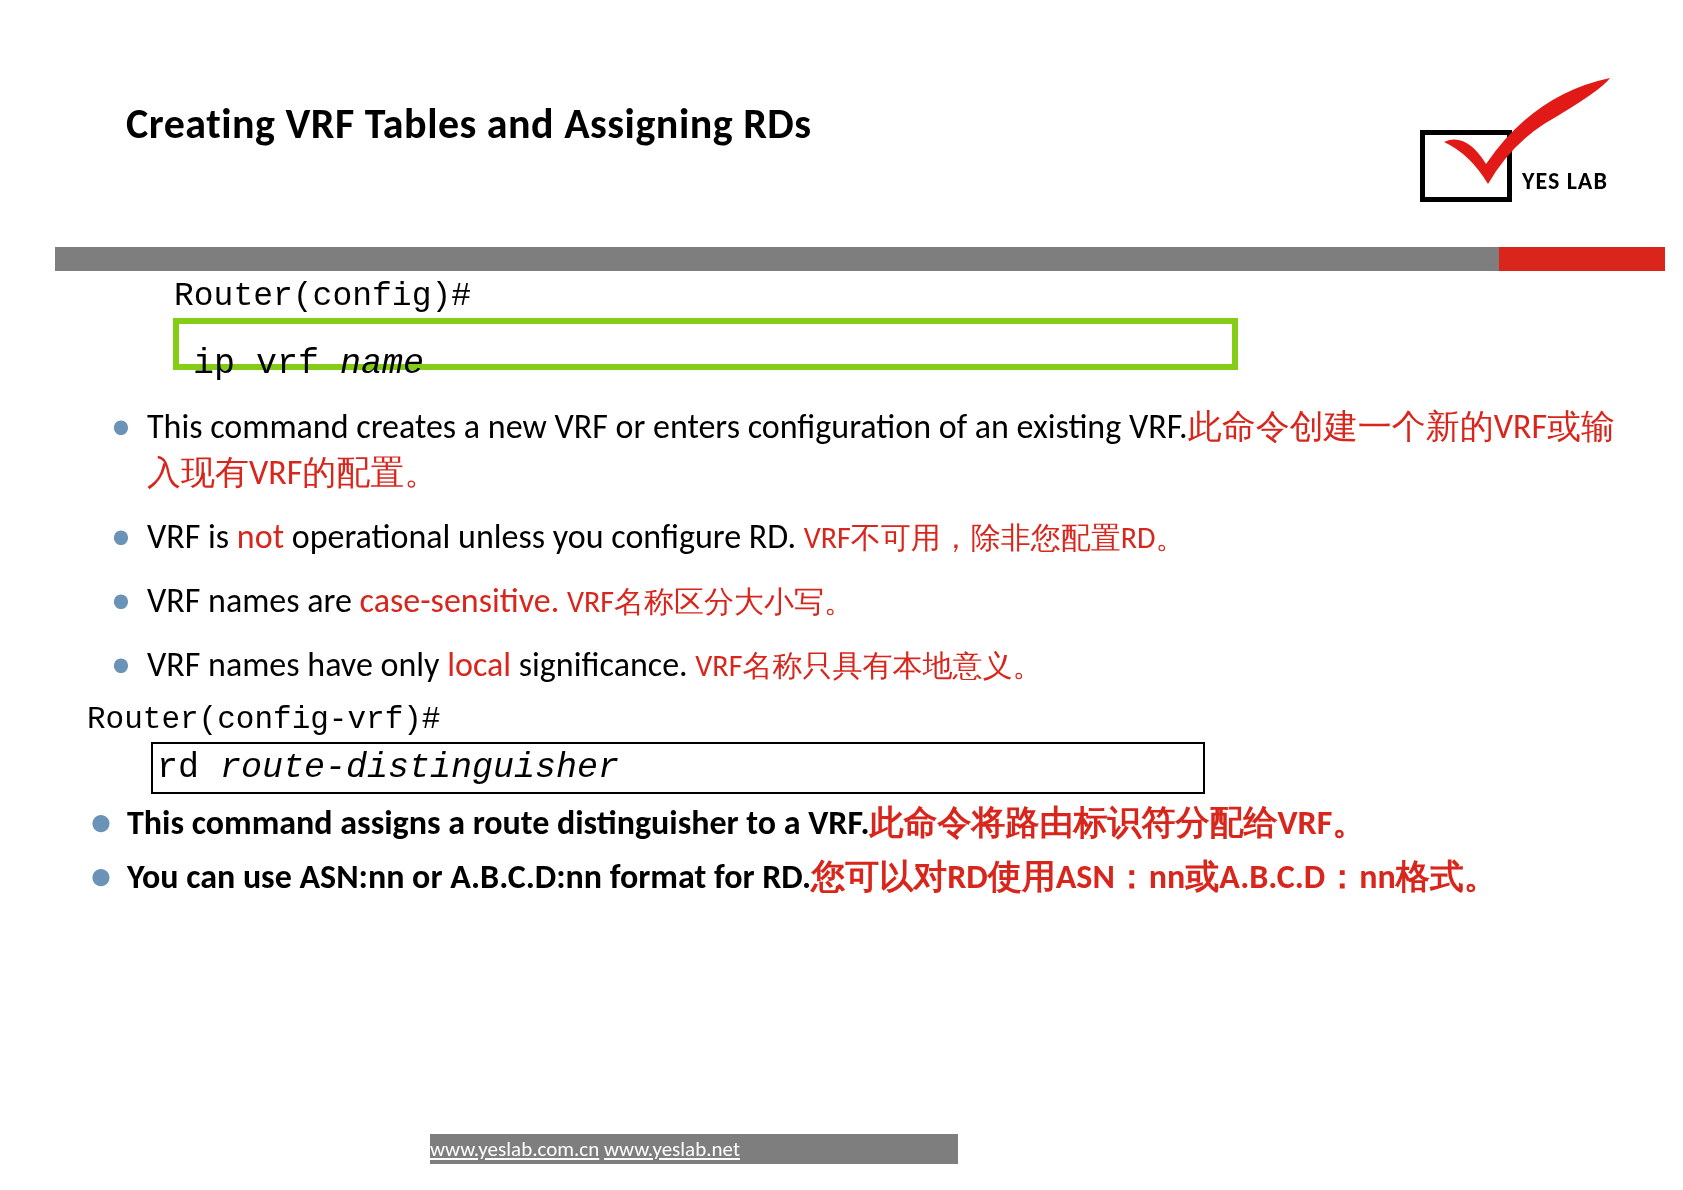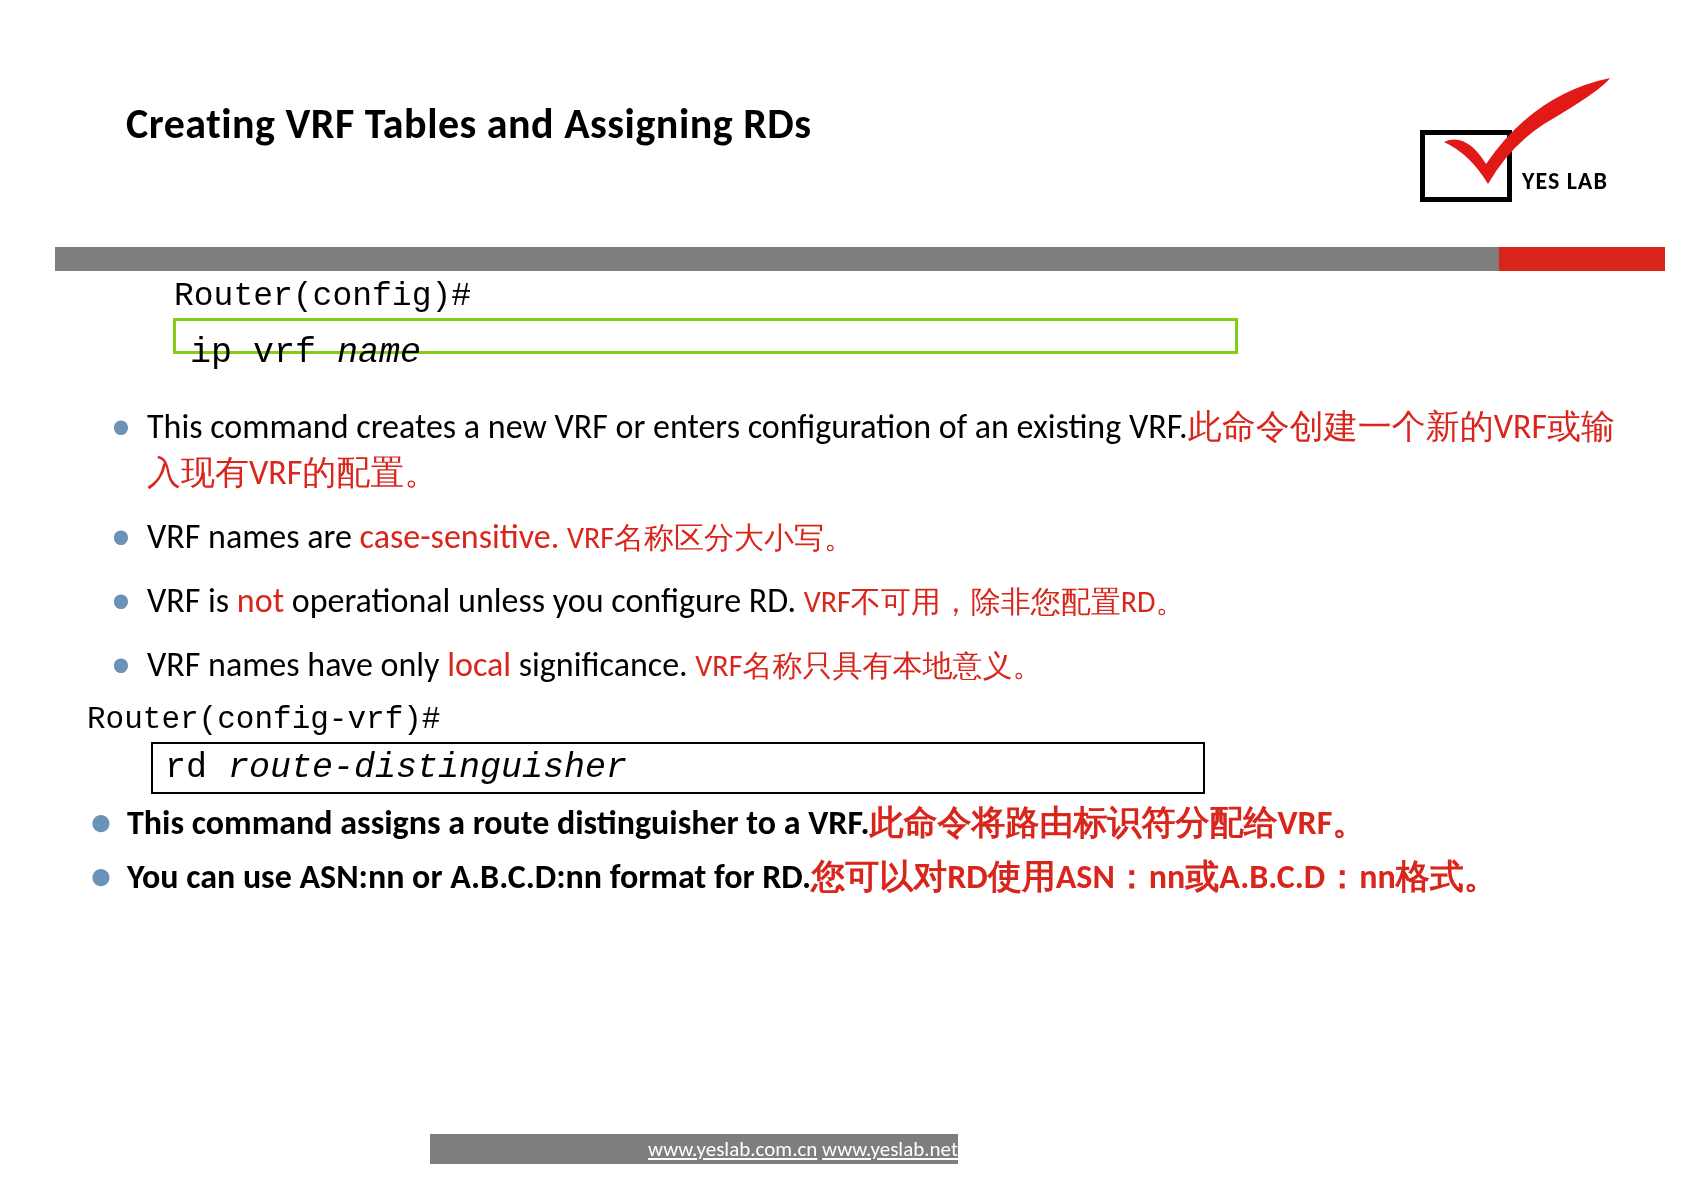--- a/index.html
+++ b/index.html
@@ -91,11 +91,11 @@
     left: 173px;
     width: 1065px;
     height: 36px;
-    border: 3px solid #84cc16;
+    border: 6px solid #84cc16;
     box-sizing: border-box;
     font-family: "Courier New", monospace;
     font-size: 35px;
-    padding: 12px 14px;
+    padding: 20px 14px;
   }
   .codebox1 .arg { font-style: italic; }
 

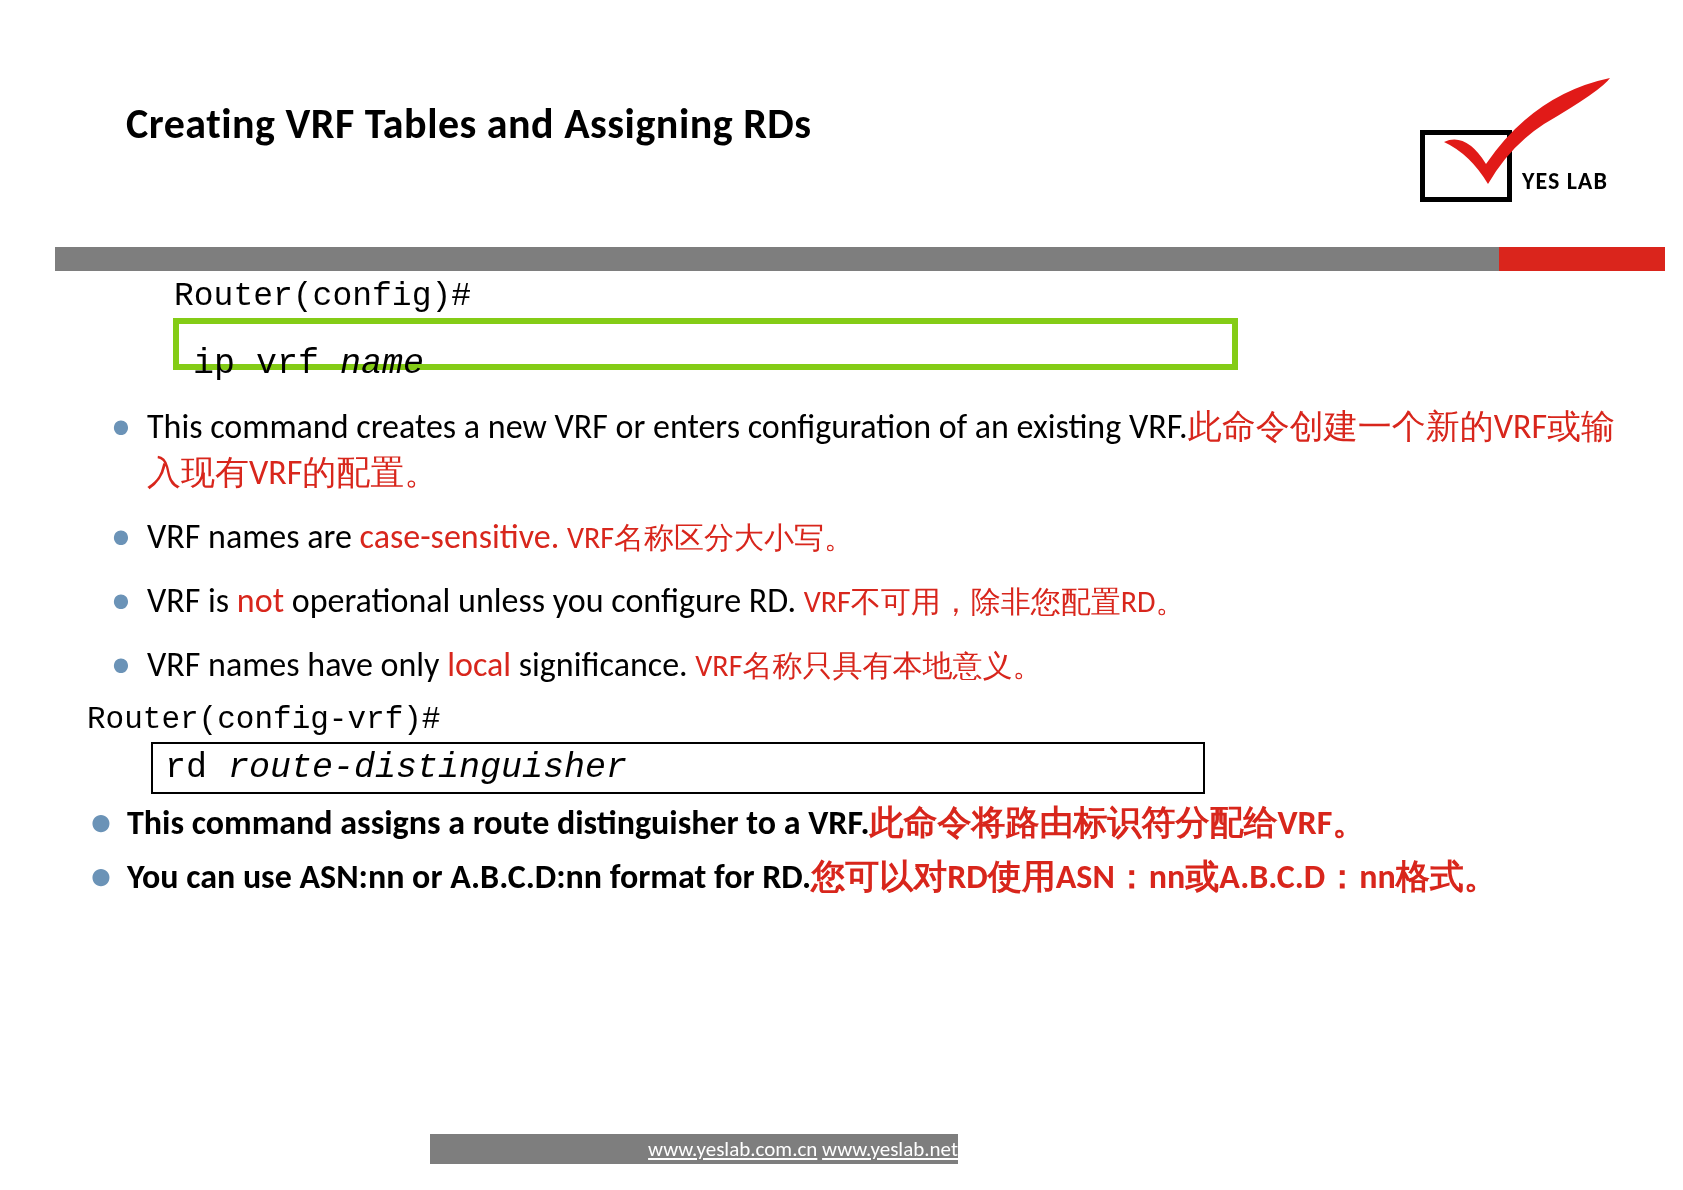--- a/index.html
+++ b/index.html
@@ -209,10 +209,10 @@
       <span>This command creates a new VRF or enters configuration of an  existing VRF.</span><span class="red">此命令创建一个新的VRF或输入现有VRF的配置。</span>
     </div>
     <div class="bul">
+      <span>VRF is </span><span class="red">not</span><span> operational unless you configure RD. </span><span class="red-sm">VRF不可用，除非您配置RD。</span>
+    </div>
+    <div class="bul">
       <span>VRF names are </span><span class="red">case-sensitive. </span><span class="red-sm">VRF名称区分大小写。</span>
-    </div>
-    <div class="bul">
-      <span>VRF is </span><span class="red">not</span><span> operational unless you configure RD. </span><span class="red-sm">VRF不可用，除非您配置RD。</span>
     </div>
     <div class="bul">
       <span>VRF names have only </span><span class="red">local</span><span> significance. </span><span class="red-sm">VRF名称只具有本地意义。</span>

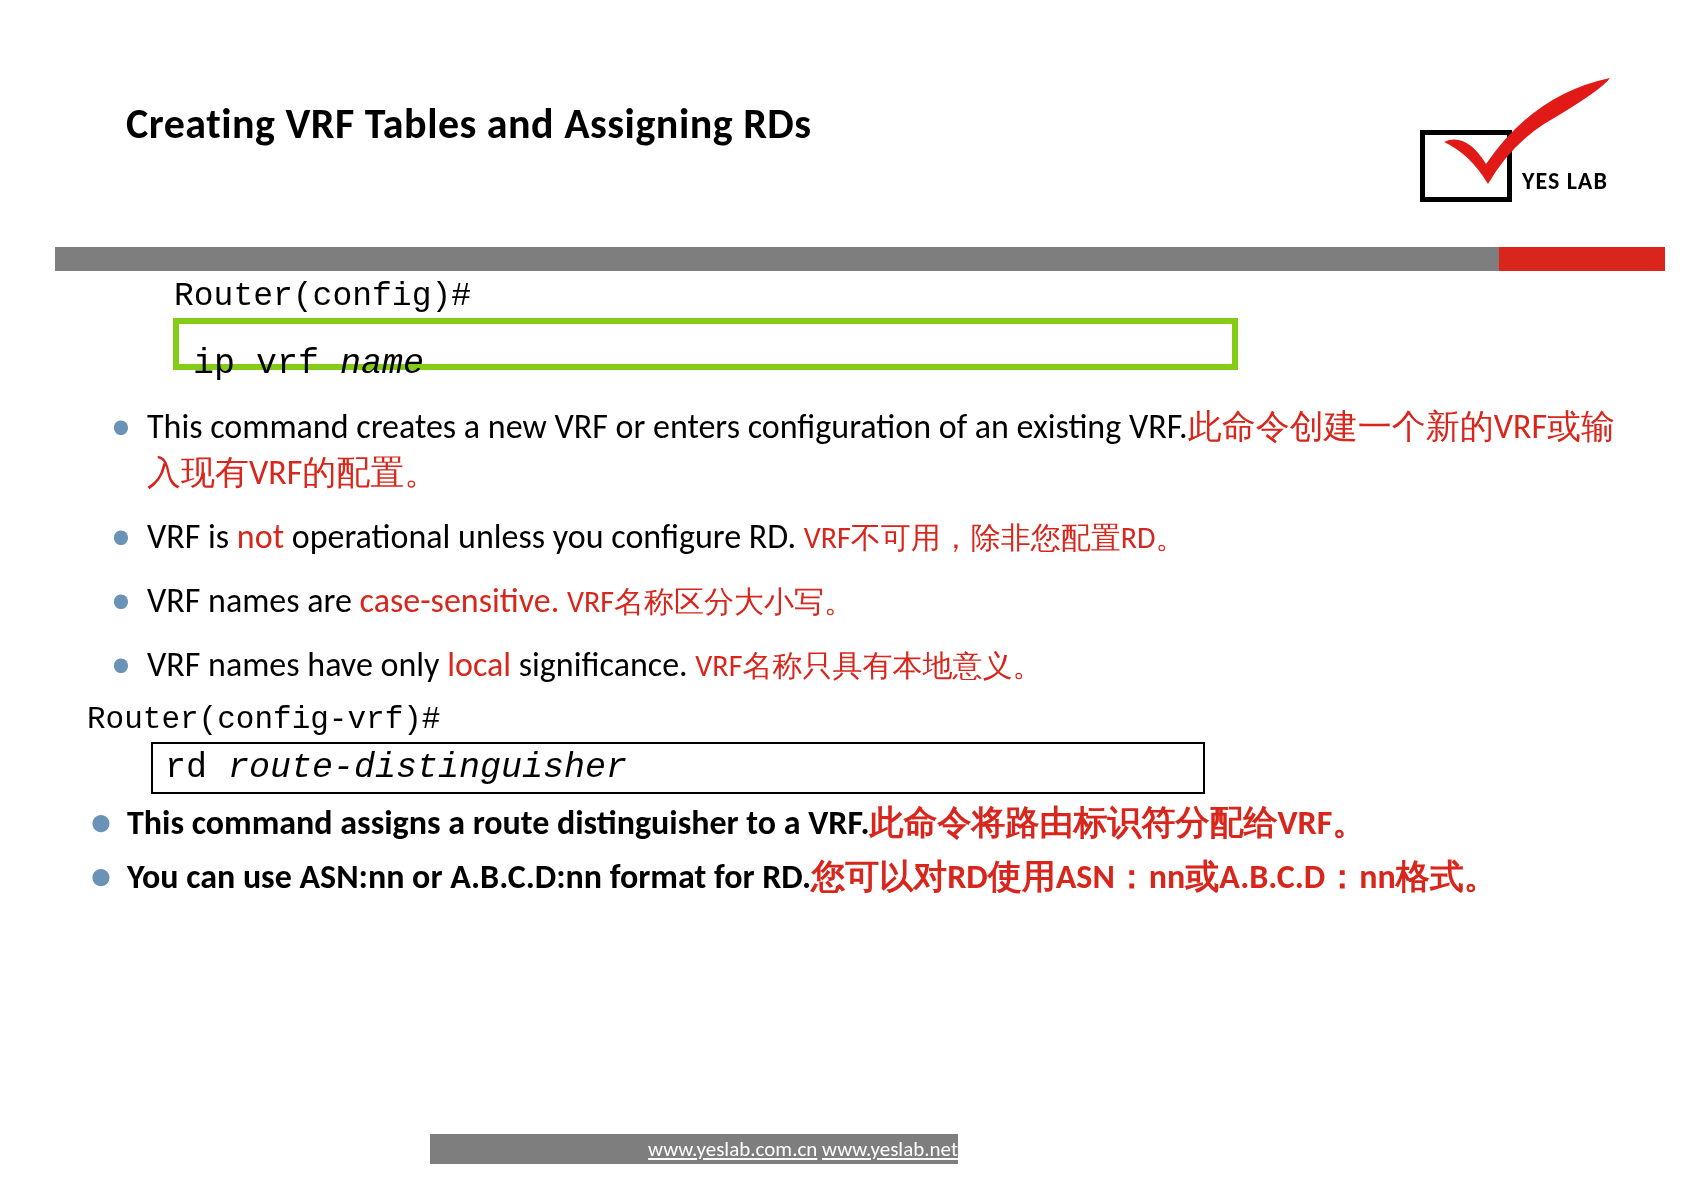--- a/index.html
+++ b/index.html
@@ -116,7 +116,7 @@
     box-sizing: border-box;
     font-family: "Courier New", monospace;
     font-size: 35px;
-    padding: 4px 12px;
+    padding: 4px 4px;
   }
   .codebox2 .arg { font-style: italic; }
 

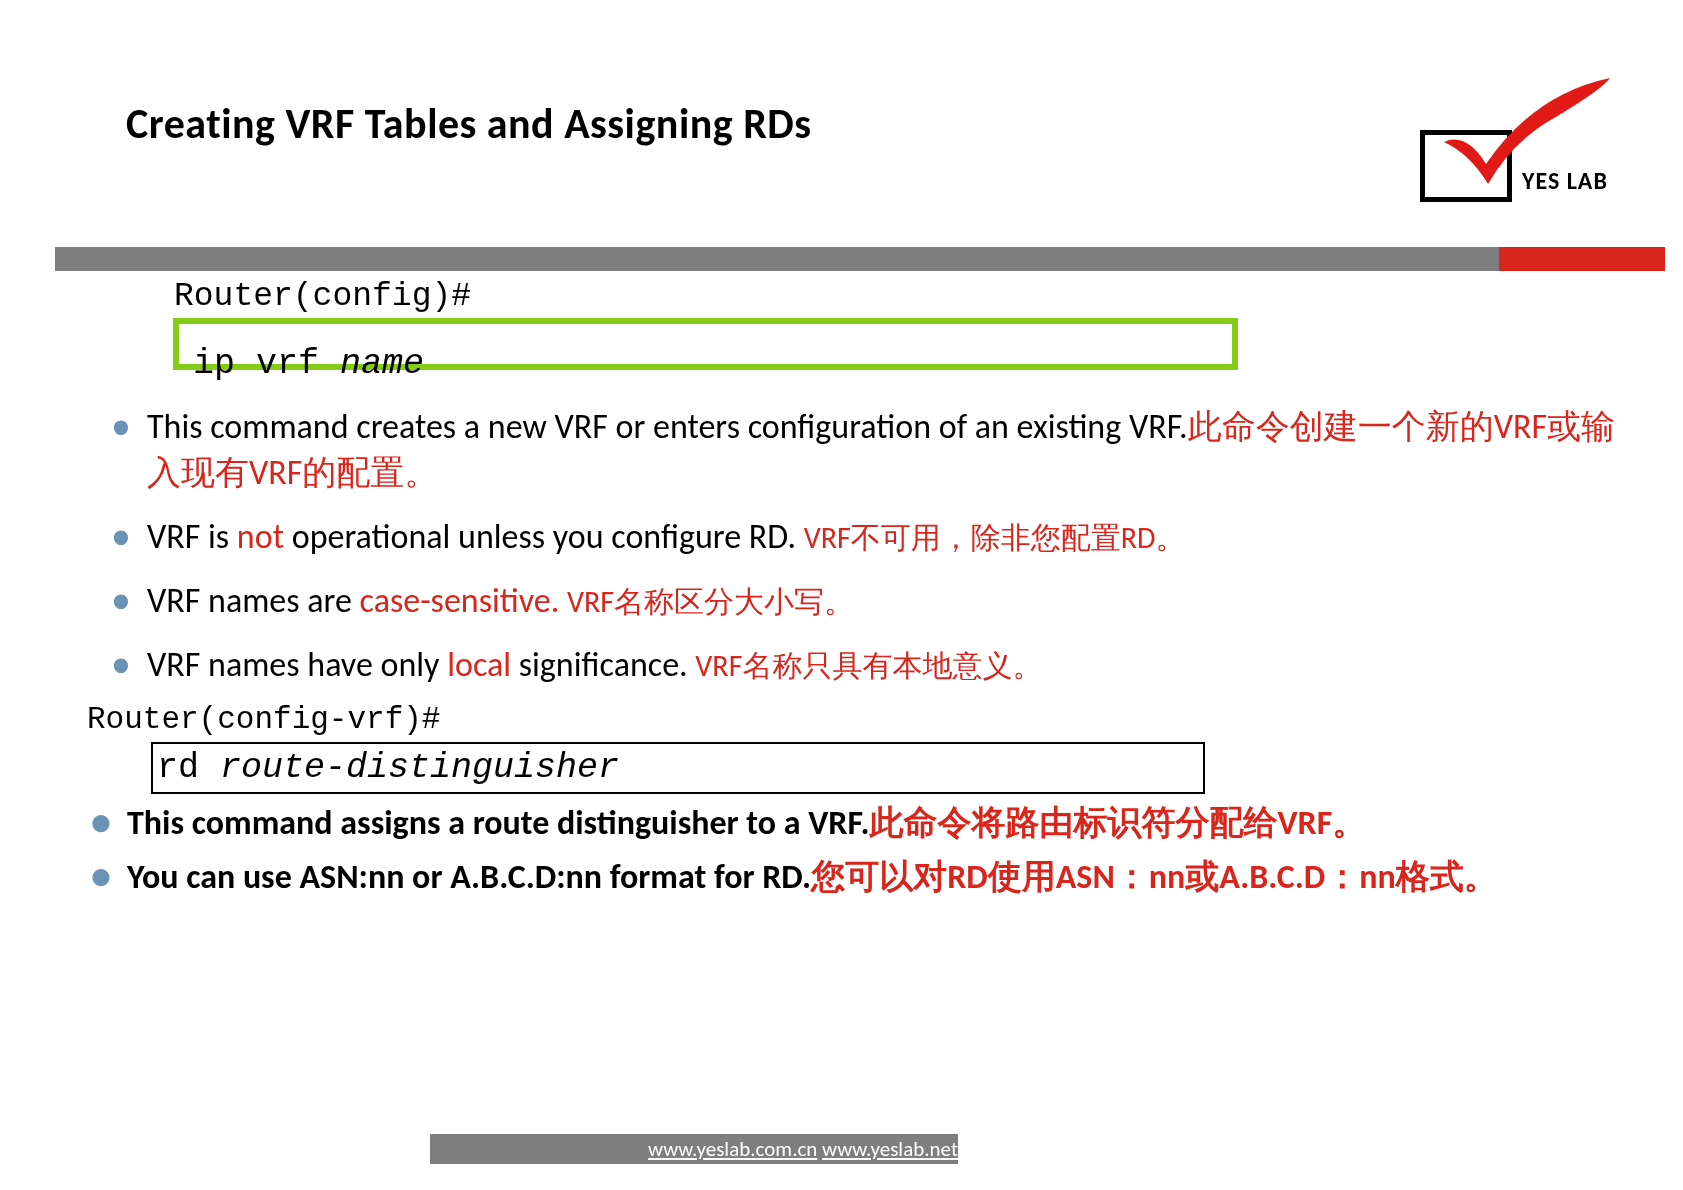--- a/index.html
+++ b/index.html
@@ -174,7 +174,7 @@
     color: #fff;
     font-size: 21px;
     line-height: 30px;
-    text-align: right;
+    text-align: left;
   }
   .footer-bar a {
     color: #fff;

